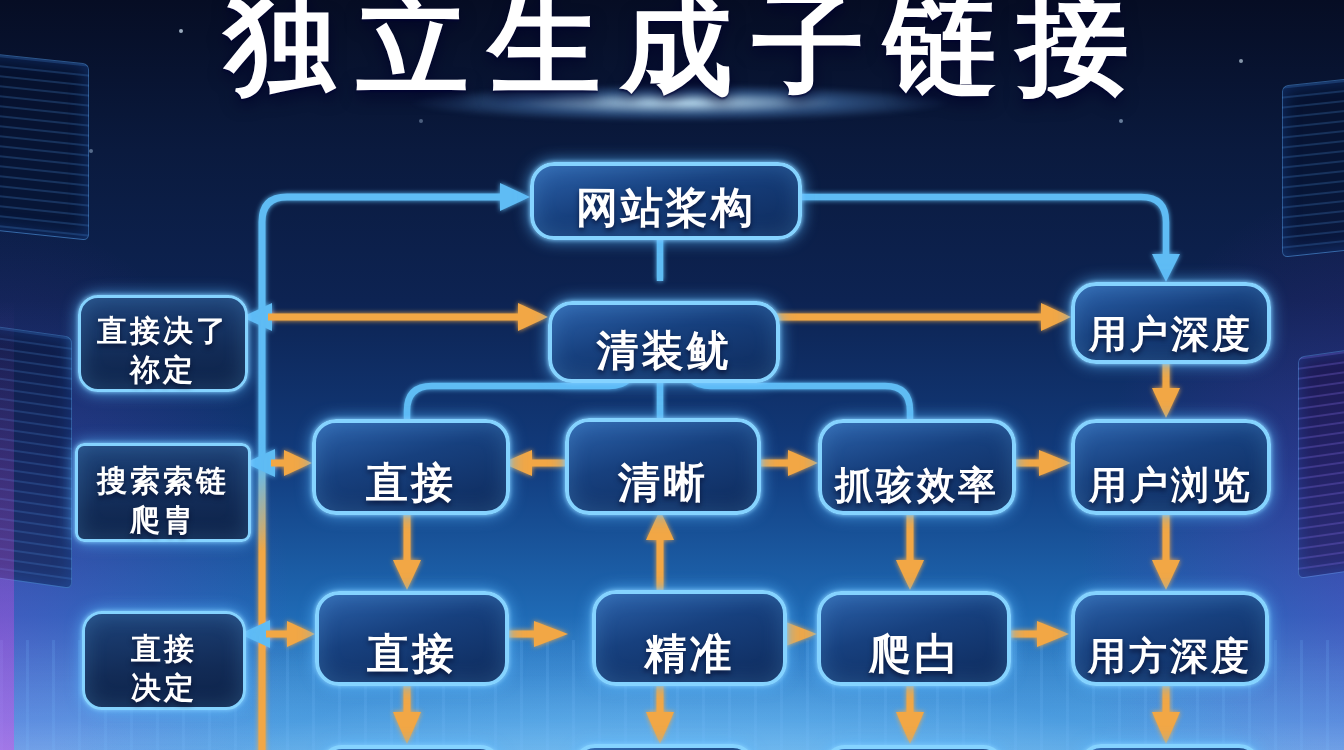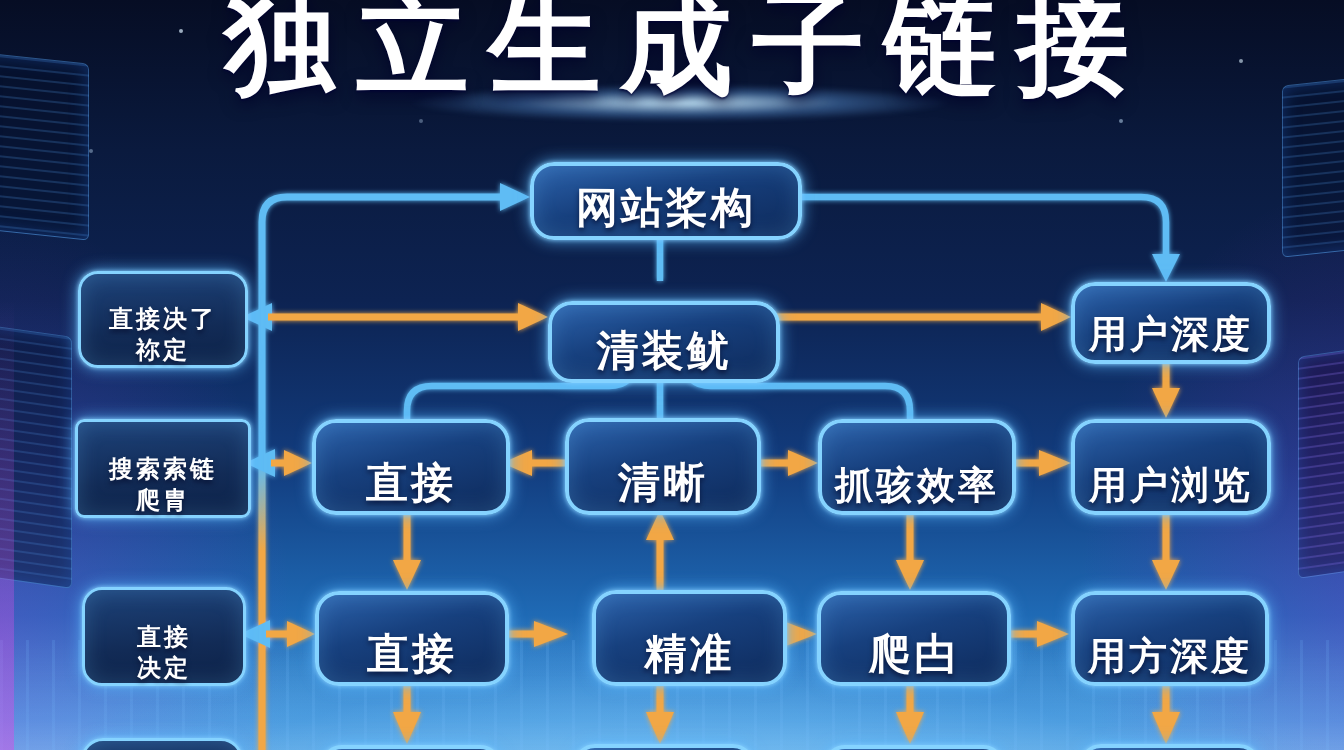--- a/index.html
+++ b/index.html
@@ -50,8 +50,8 @@
   }
   .node.big{font-size:42px;}
   .node.mid{font-size:38px;}
-  .node.side{font-size:24px;line-height:1.3;border-width:3px;border-radius:20px;
-    background:linear-gradient(175deg,#1d4279 0%,#122b56 60%,#0d2248 100%);}
+  .node.side{font-size:30px;line-height:1.3;border-width:3px;border-radius:20px;
+    background:linear-gradient(175deg,#1d4279 0%,#122b56 60%,#0d2248 100%);margin-top:24px;}
   .node.partial{border-radius:22px;}
   .lbl{display:block;text-align:center;}
 </style>

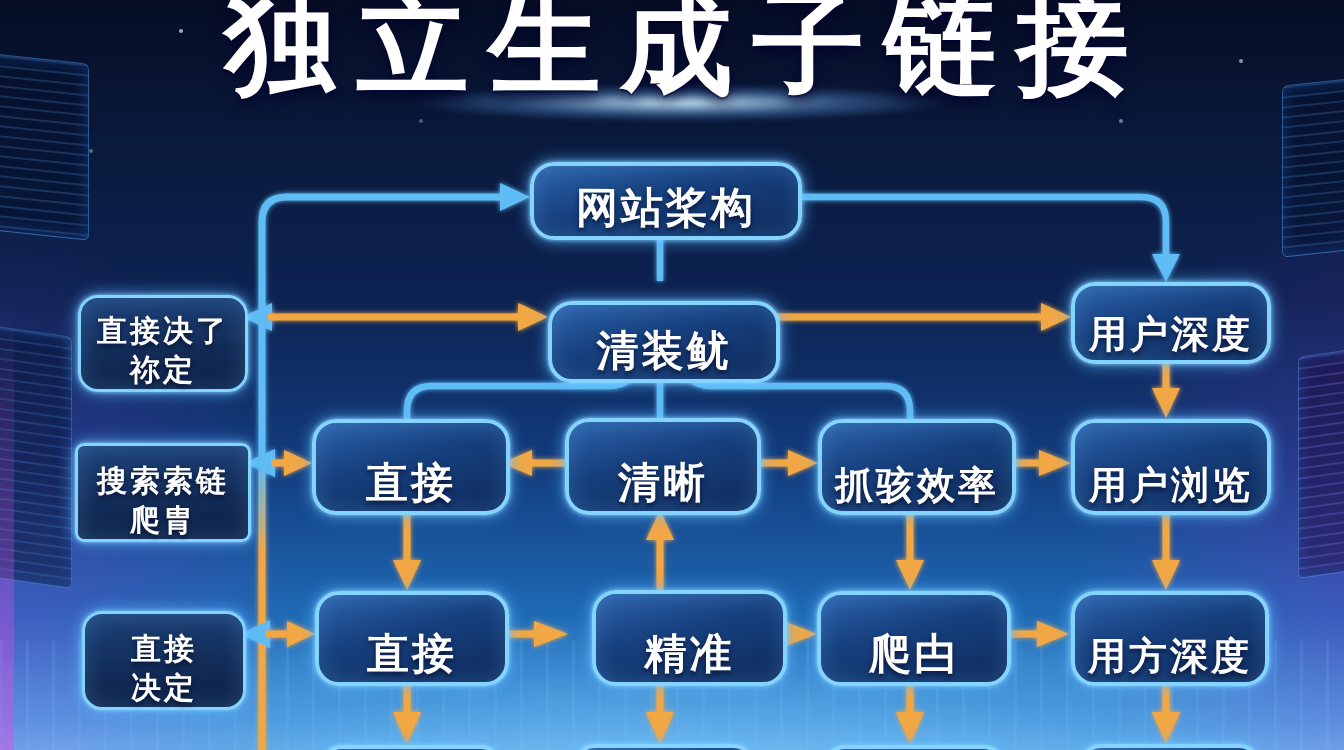--- a/index.html
+++ b/index.html
@@ -49,7 +49,7 @@
     font-weight:800;text-shadow:0 3px 5px rgba(0,0,30,.6);letter-spacing:3px;
   }
   .node.big{font-size:42px;}
-  .node.mid{font-size:38px;}
+  .node.mid{font-size:38px;border-radius:25px;}
   .node.side{font-size:30px;line-height:1.3;border-width:3px;border-radius:20px;
     background:linear-gradient(175deg,#1d4279 0%,#122b56 60%,#0d2248 100%);margin-top:24px;}
   .node.partial{border-radius:22px;}

